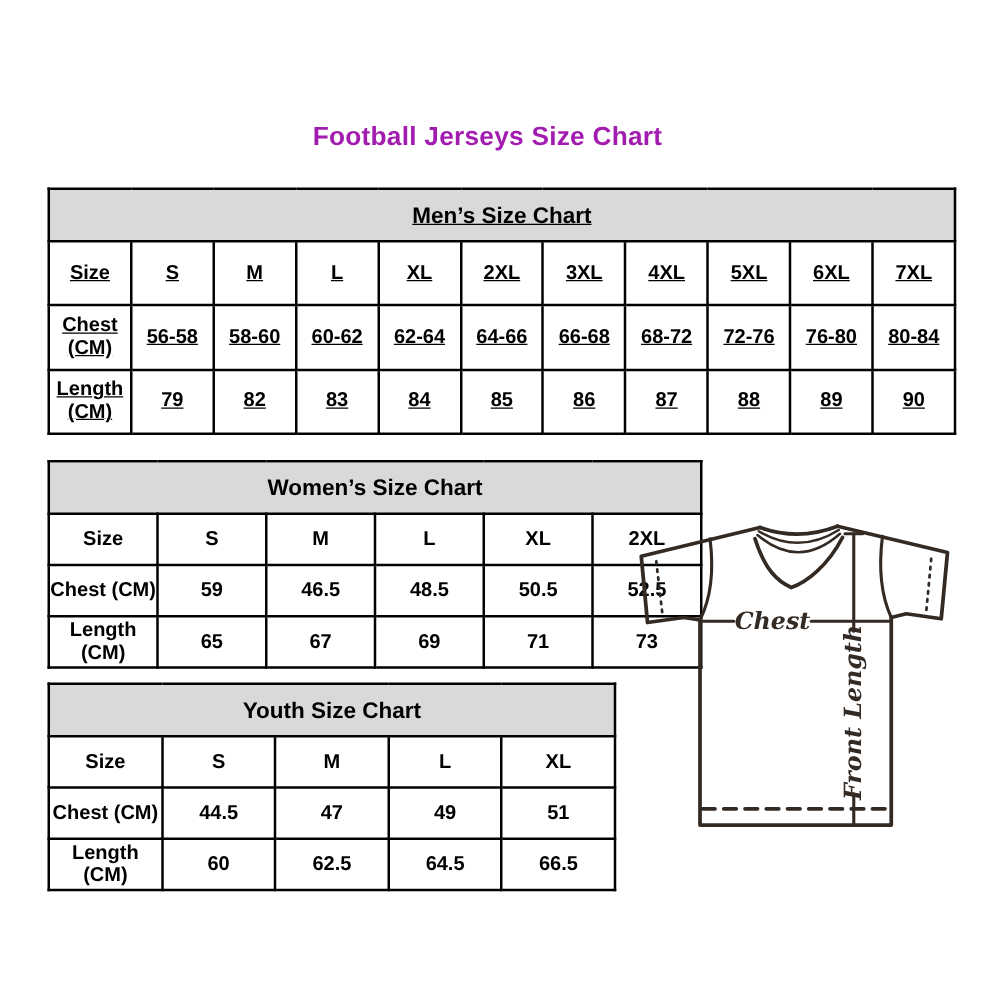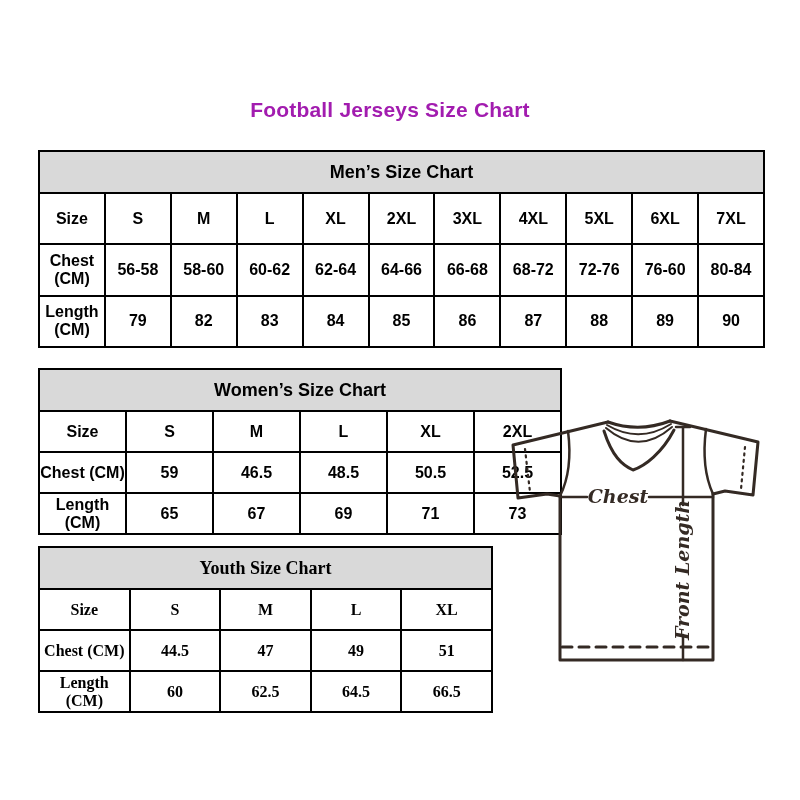--- a/index.html
+++ b/index.html
@@ -43,7 +43,7 @@
     height: 40px;
   }
   .size-table td { font-size: 16px; }
-  .tbl-mens   { left: 38px; top: 150px; width: 727px; height: 198px; }
+  .tbl-mens   { left: 38px; top: 150px; width: 727px; height: 198px; text-decoration: underline; }
   .tbl-womens { left: 38px; top: 368px; width: 524px; height: 159px; }
   .tbl-youth  { left: 38px; top: 546px; width: 455px; height: 160px; font-family: Liberation Serif, serif; }
   .tbl-mens   td { height: 39px; }

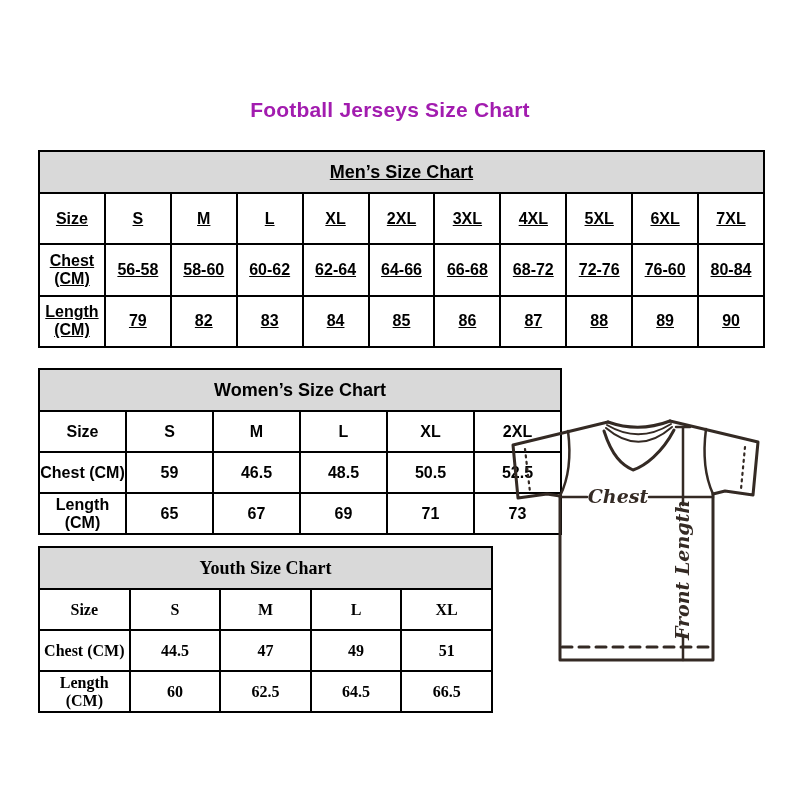--- a/index.html
+++ b/index.html
@@ -105,7 +105,7 @@
             <td>66-68</td>
             <td>68-72</td>
             <td>72-76</td>
-            <td>76-60</td>
+            <td>76-80</td>
             <td>80-84</td>
           </tr>
           <tr>

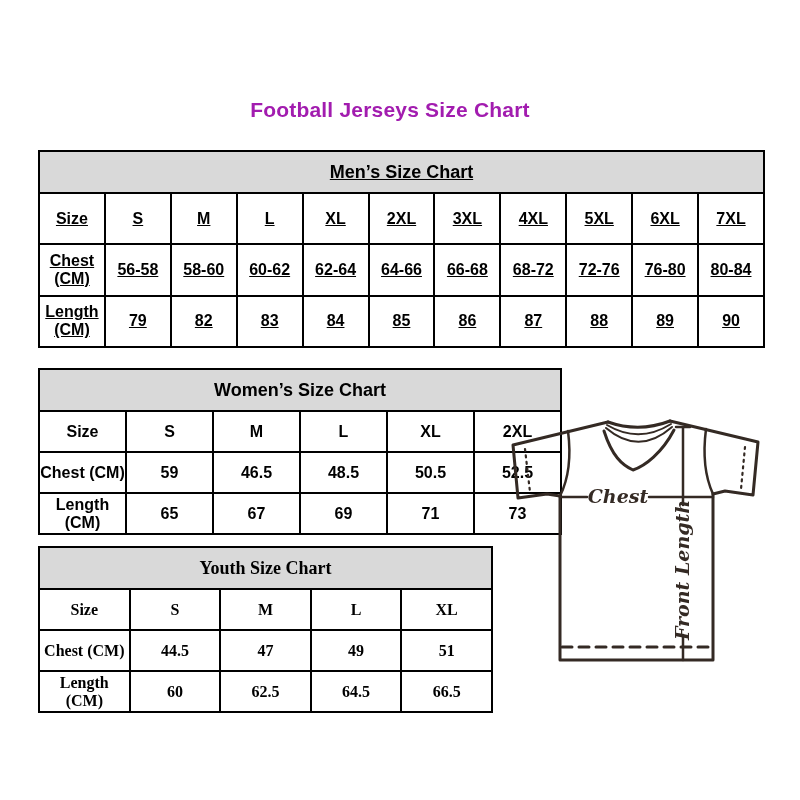--- a/index.html
+++ b/index.html
@@ -45,7 +45,7 @@
   .size-table td { font-size: 16px; }
   .tbl-mens   { left: 38px; top: 150px; width: 727px; height: 198px; text-decoration: underline; }
   .tbl-womens { left: 38px; top: 368px; width: 524px; height: 159px; }
-  .tbl-youth  { left: 38px; top: 546px; width: 455px; height: 160px; font-family: Liberation Serif, serif; }
+  .tbl-youth  { left: 38px; top: 546px; width: 455px; height: 160px; }
   .tbl-mens   td { height: 39px; }
   .tbl-womens td { height: 39px; }
   .tbl-youth  td { height: 39px; }

